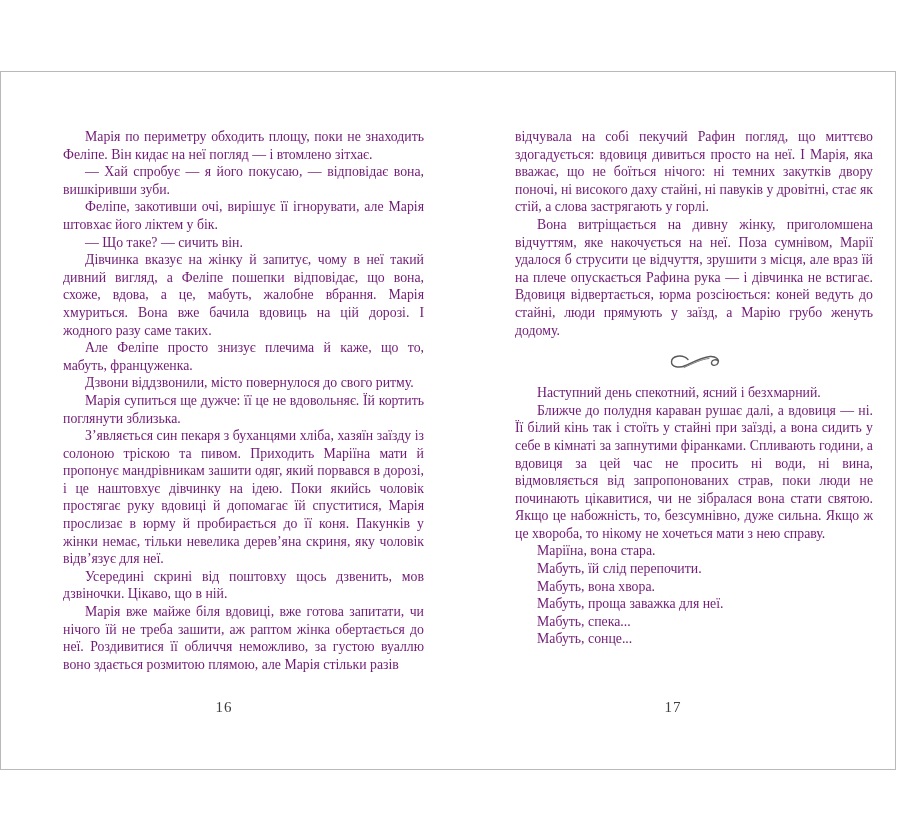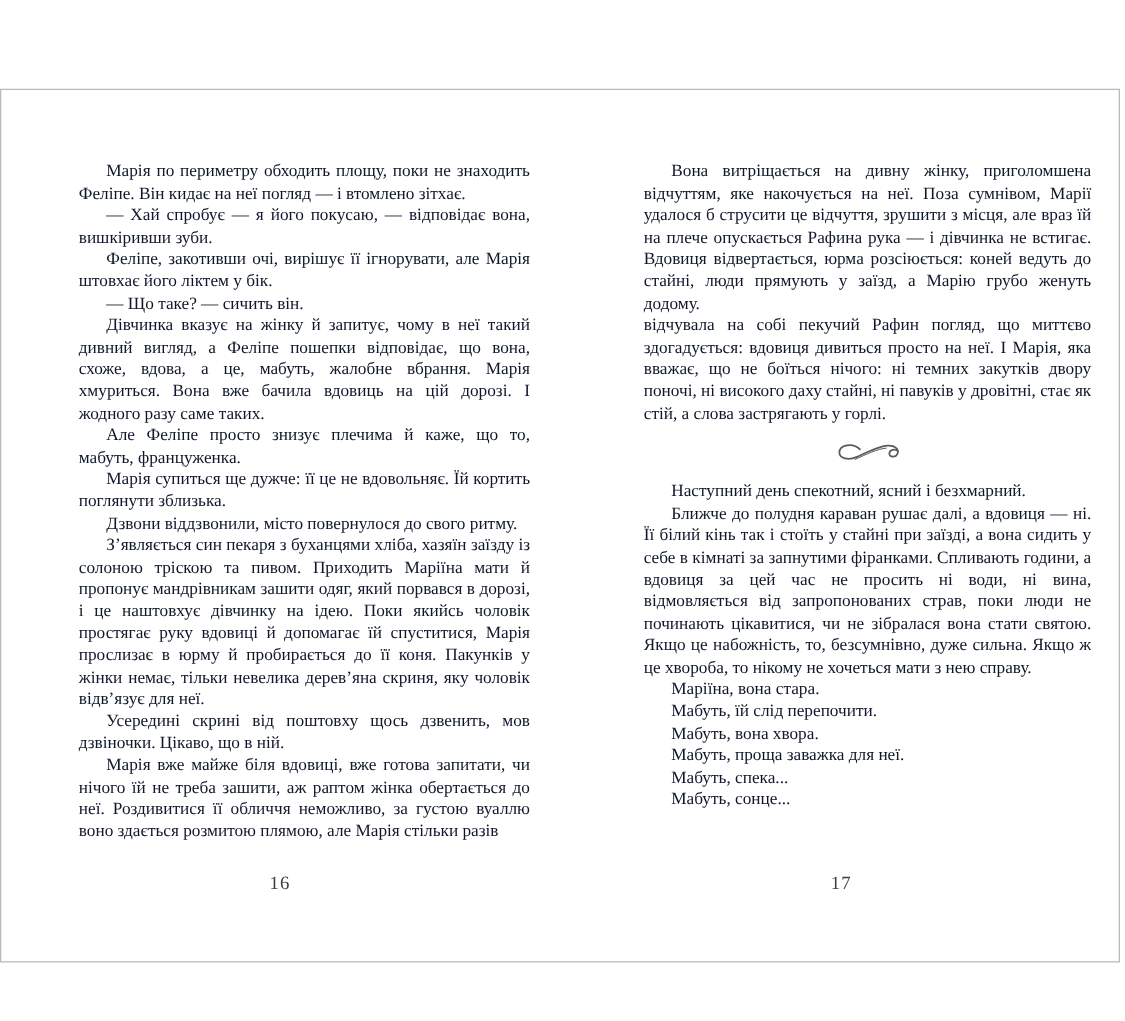--- a/index.html
+++ b/index.html
@@ -24,7 +24,7 @@
   .page-text {
     position: absolute;
     top: 128px;
-    color: #0f172a;
+    color: #701a75;
     font-size: 13.8px;
     line-height: 17.6px;
   }

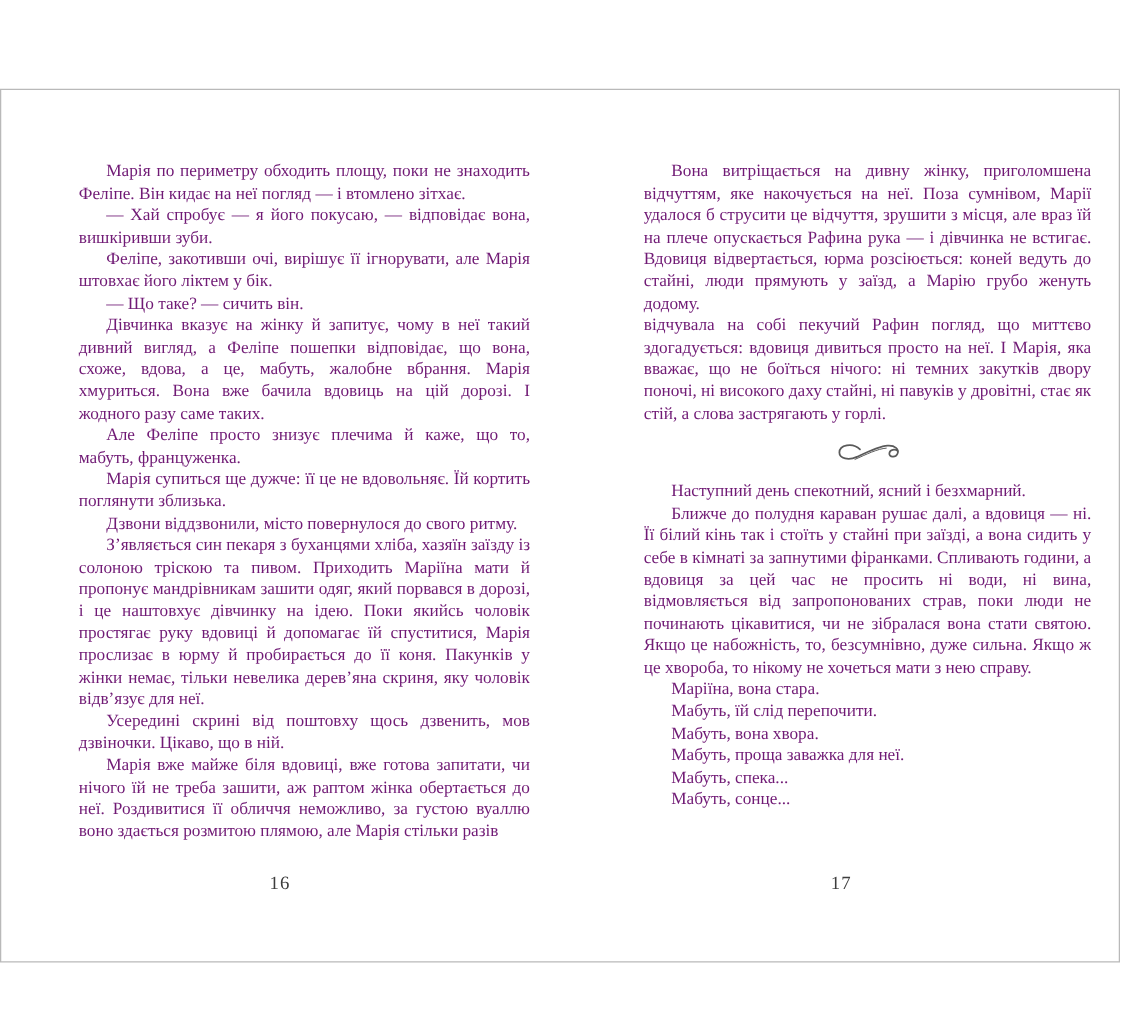--- a/index.html
+++ b/index.html
@@ -78,8 +78,8 @@
 
 <div class="page-text right">
   <div>
+      <p class="para no-indent">відчувала на собі пекучий Рафин погляд, що миттєво здогадується: вдовиця дивиться просто на неї. І Марія, яка вважає, що не боїться нічого: ні темних закутків двору поночі, ні високого даху стайні, ні павуків у дровітні, стає як стій, а слова застрягають у горлі.</p>
       <p class="para">Вона витріщається на дивну жінку, приголомшена відчуттям, яке накочується на неї. Поза сумнівом, Марії удалося б струсити це відчуття, зрушити з місця, але враз їй на плече опускається Рафина рука — і дівчинка не встигає. Вдовиця відвертається, юрма розсіюється: коней ведуть до стайні, люди прямують у заїзд, а Марію грубо женуть додому.</p>
-      <p class="para no-indent">відчувала на собі пекучий Рафин погляд, що миттєво здогадується: вдовиця дивиться просто на неї. І Марія, яка вважає, що не боїться нічого: ні темних закутків двору поночі, ні високого даху стайні, ні павуків у дровітні, стає як стій, а слова застрягають у горлі.</p>
     </div>
   <div class="ornament-row">
     <svg width="54" height="20" viewBox="0 0 54 20" aria-hidden="true">

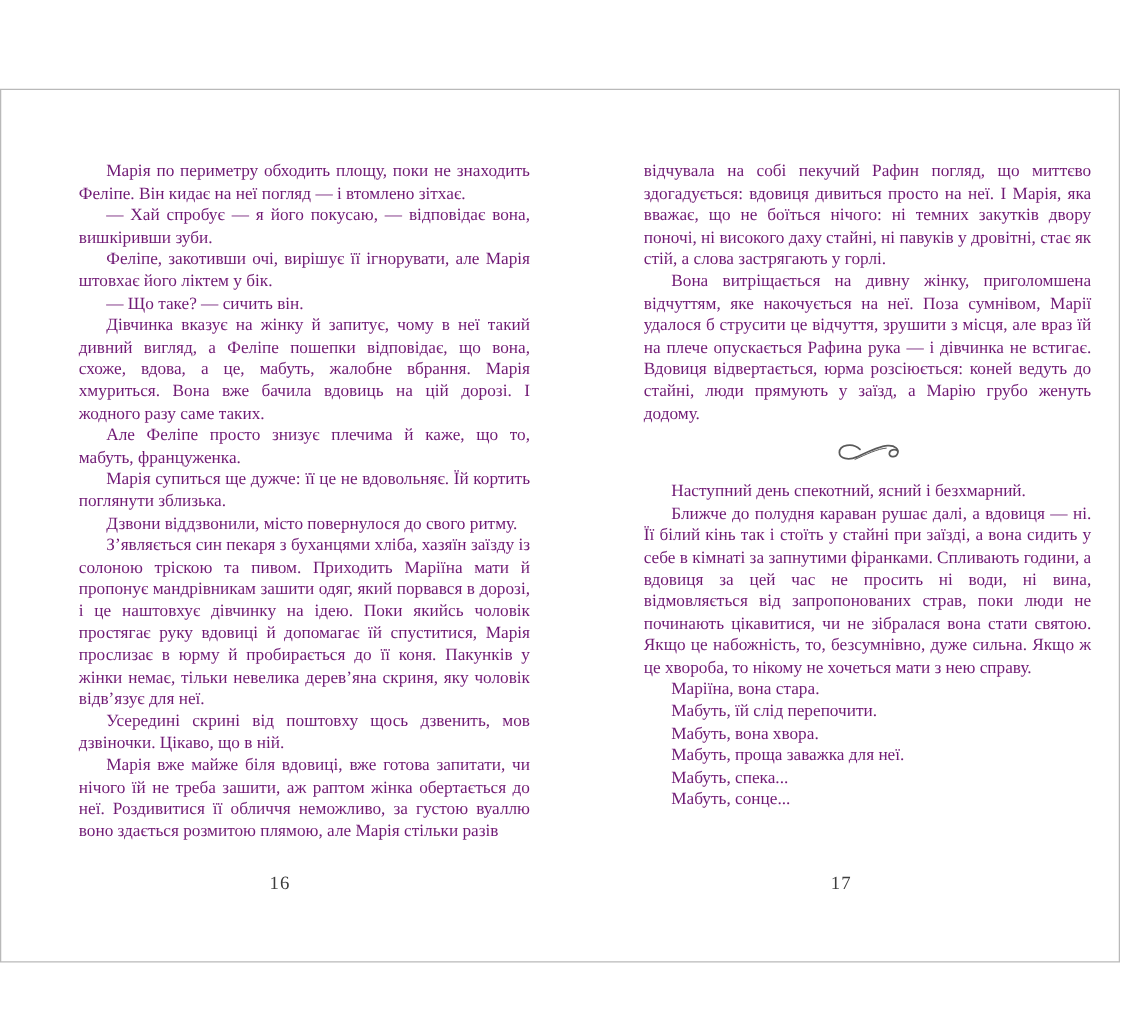--- a/index.html
+++ b/index.html
@@ -68,8 +68,8 @@
       <p class="para">— Що таке? — сичить він.</p>
       <p class="para">Дівчинка вказує на жінку й запитує, чому в неї такий дивний вигляд, а Феліпе пошепки відповідає, що вона, схоже, вдова, а це, мабуть, жалобне вбрання. Марія хмуриться. Вона вже бачила вдовиць на цій дорозі. І жодного разу саме таких.</p>
       <p class="para">Але Феліпе просто знизує плечима й каже, що то, мабуть, француженка.</p>
+      <p class="para">Дзвони віддзвонили, місто повернулося до свого ритму.</p>
       <p class="para">Марія супиться ще дужче: її це не вдовольняє. Їй кортить поглянути зблизька.</p>
-      <p class="para">Дзвони віддзвонили, місто повернулося до свого ритму.</p>
       <p class="para">З’являється син пекаря з буханцями хліба, хазяїн заїзду із солоною тріскою та пивом. Приходить Маріїна мати й пропонує мандрівникам зашити одяг, який порвався в дорозі, і це наштовхує дівчинку на ідею. Поки якийсь чоловік простягає руку вдовиці й допомагає їй спуститися, Марія прослизає в юрму й пробирається до її коня. Пакунків у жінки немає, тільки невелика дерев’яна скриня, яку чоловік відв’язує для неї.</p>
       <p class="para">Усередині скрині від поштовху щось дзвенить, мов дзвіночки. Цікаво, що в ній.</p>
       <p class="para">Марія вже майже біля вдовиці, вже готова запитати, чи нічого їй не треба зашити, аж раптом жінка обертається до неї. Роздивитися її обличчя неможливо, за густою вуаллю воно здається розмитою плямою, але Марія стільки разів</p>

